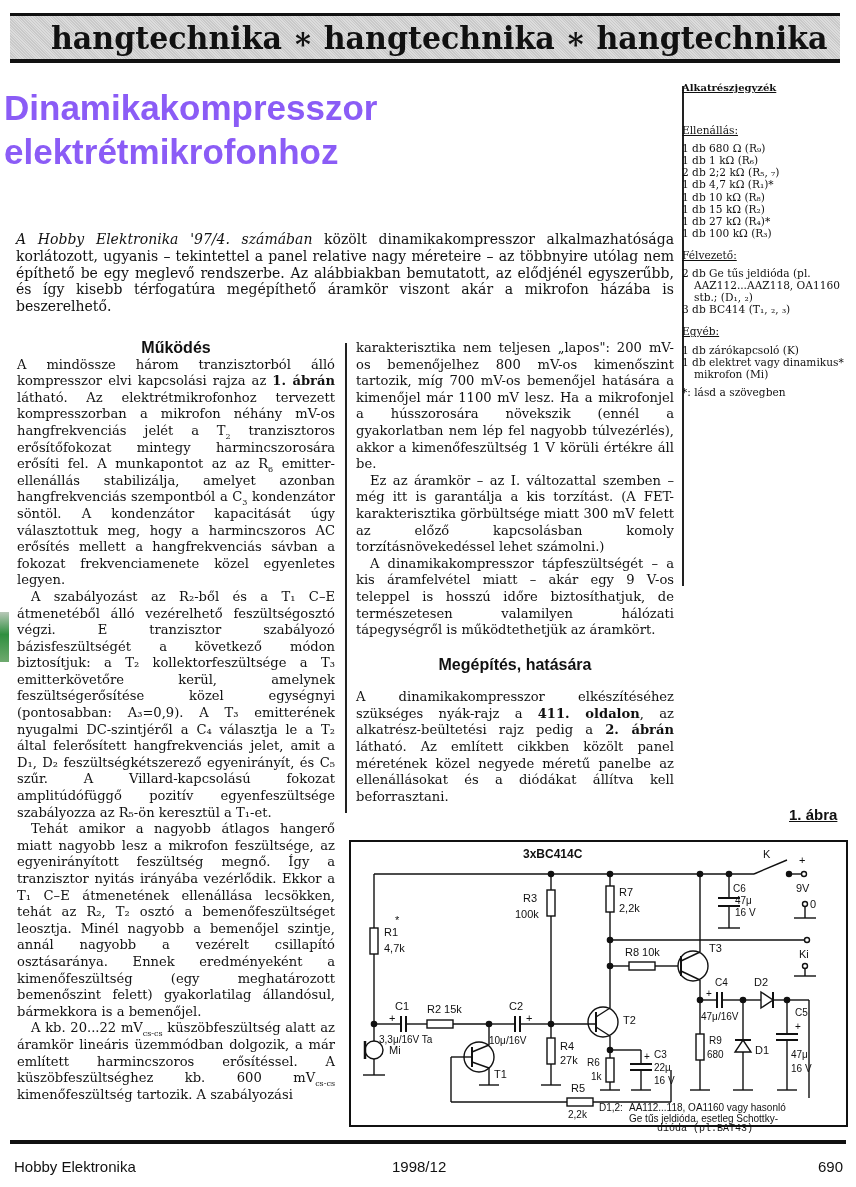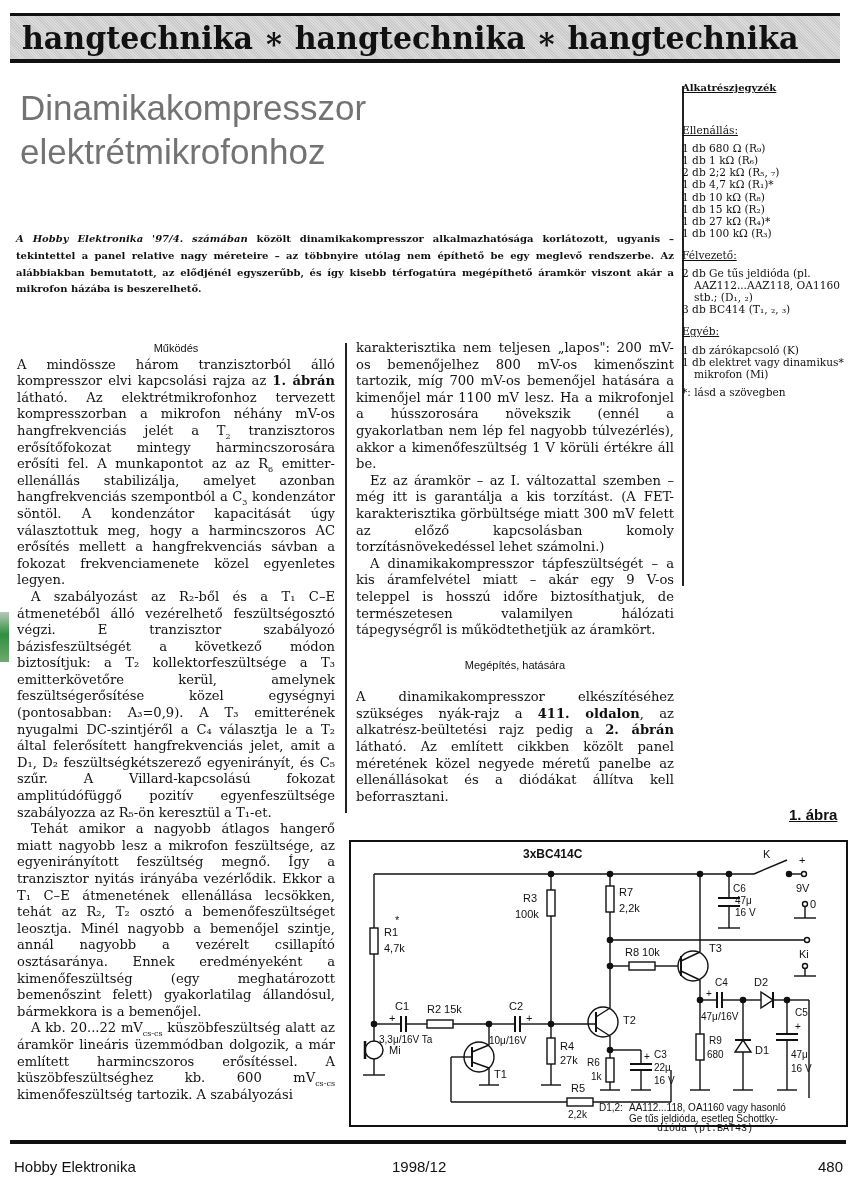--- a/index.html
+++ b/index.html
@@ -8,7 +8,7 @@
   .banner { position: absolute; left: 10px; top: 13px; width: 830px; height: 50px;
     border-top: 3px solid #111; border-bottom: 4px solid #111;
     background: repeating-linear-gradient(45deg, #c9c9c9 0 1px, #dcdcdc 1px 2px);
-    display: flex; align-items: center; justify-content: flex-start; box-sizing: border-box; }
+    display: flex; align-items: center; justify-content: flex-end; box-sizing: border-box; }
   .banner-text { font-family: "DejaVu Serif", serif; font-weight: 900; font-size: 31px; letter-spacing: 0px; color: #111; white-space: nowrap; transform: scaleX(0.97); }
 
   .title { position: absolute; left: 20px; top: 86px; width: 460px; font-family: "Liberation Sans", sans-serif; font-weight: 400; font-size: 35px; line-height: 44px; color: #737373; }

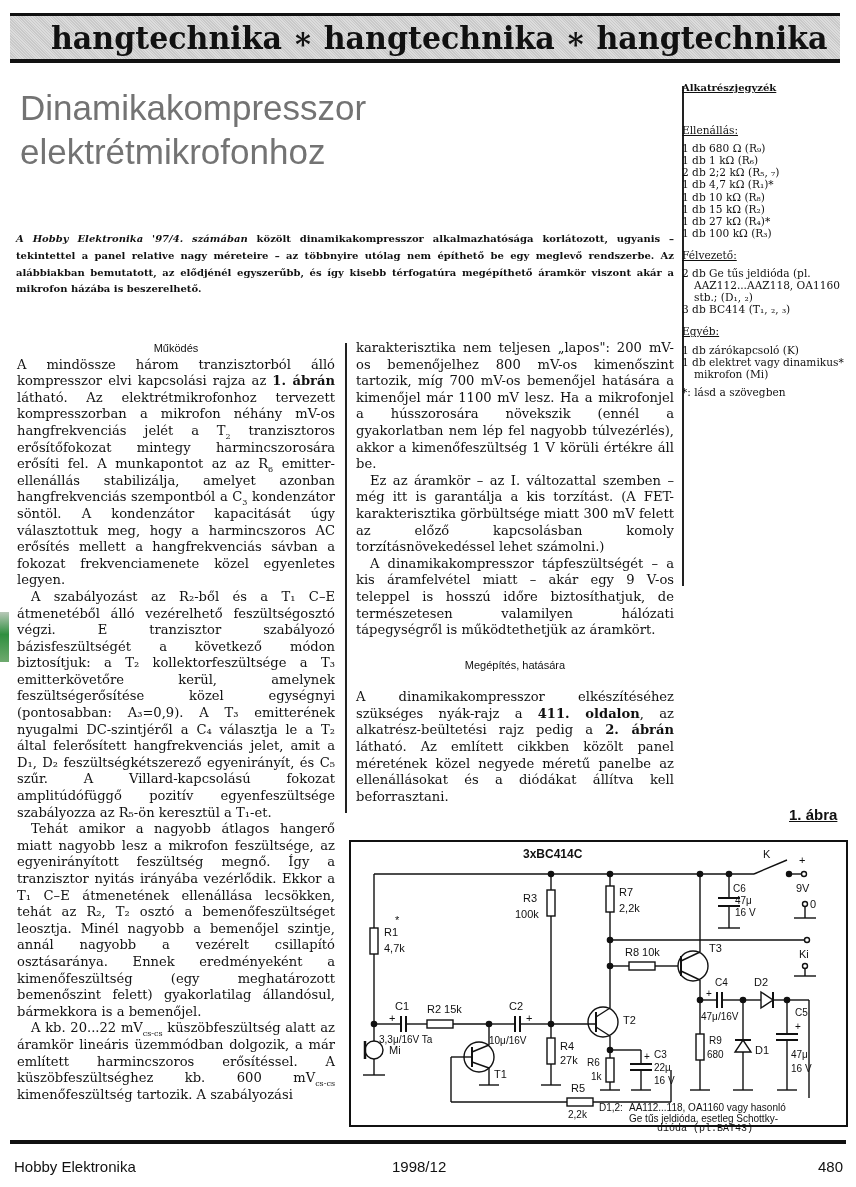--- a/index.html
+++ b/index.html
@@ -11,7 +11,7 @@
     display: flex; align-items: center; justify-content: flex-end; box-sizing: border-box; }
   .banner-text { font-family: "DejaVu Serif", serif; font-weight: 900; font-size: 31px; letter-spacing: 0px; color: #111; white-space: nowrap; transform: scaleX(0.97); }
 
-  .title { position: absolute; left: 20px; top: 86px; width: 460px; font-family: "Liberation Sans", sans-serif; font-weight: 400; font-size: 35px; line-height: 44px; color: #737373; }
+  .title { position: absolute; left: 4px; top: 86px; width: 460px; font-family: "Liberation Sans", sans-serif; font-weight: 700; font-size: 35px; line-height: 44px; color: #8b5cf6; }
 
   .lead { position: absolute; left: 16px; top: 231px; width: 658px; font-family: "DejaVu Serif", serif; font-weight: 700; font-size: 10px; line-height: 16.8px; text-align: justify; }
   .lead i { font-style: italic; }

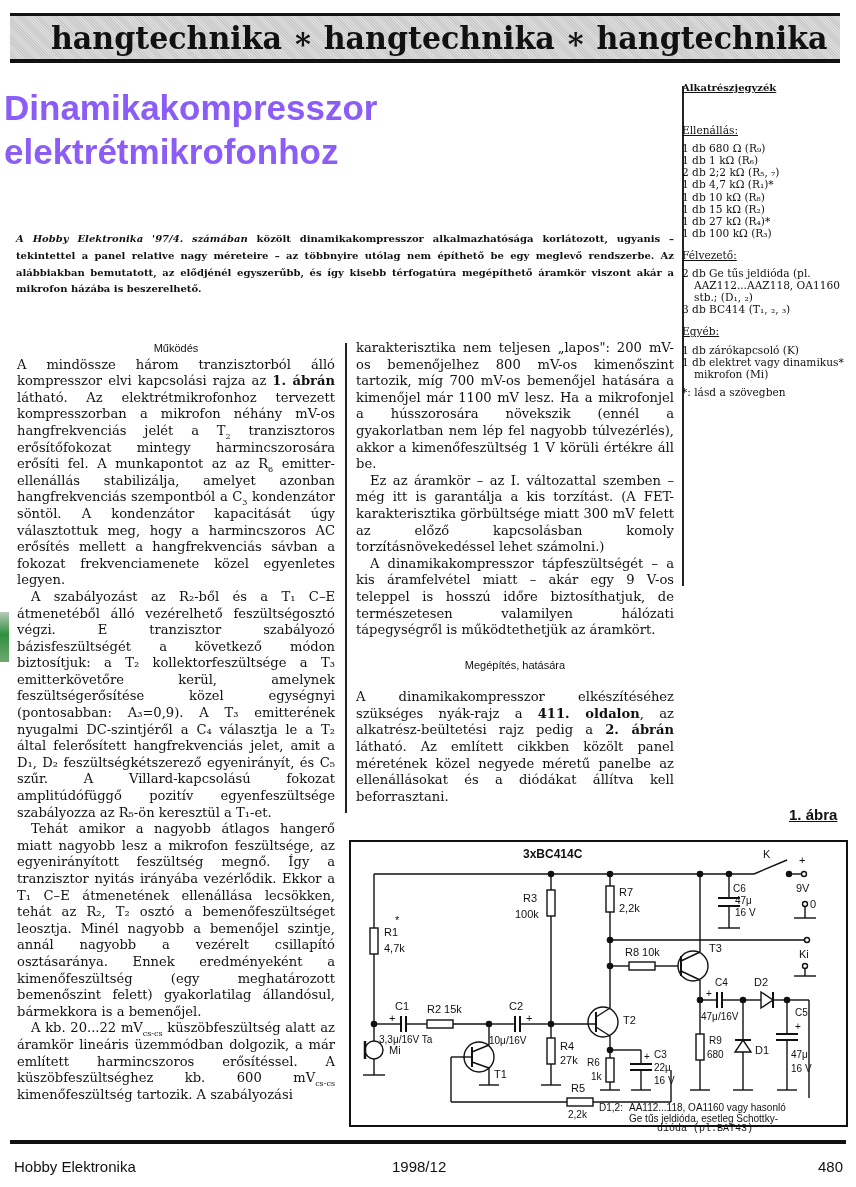--- a/index.html
+++ b/index.html
@@ -13,7 +13,7 @@
 
   .title { position: absolute; left: 4px; top: 86px; width: 460px; font-family: "Liberation Sans", sans-serif; font-weight: 700; font-size: 35px; line-height: 44px; color: #8b5cf6; }
 
-  .lead { position: absolute; left: 16px; top: 231px; width: 658px; font-family: "DejaVu Serif", serif; font-weight: 700; font-size: 10px; line-height: 16.8px; text-align: justify; }
+  .lead { position: absolute; left: 16px; top: 231px; width: 658px; font-family: "DejaVu Serif", serif; font-weight: 400; font-size: 14px; line-height: 16.8px; text-align: justify; }
   .lead i { font-style: italic; }
 
   .col { position: absolute; font-family: "DejaVu Serif", serif; font-size: 13.1px; line-height: 16.6px; text-align: justify; }

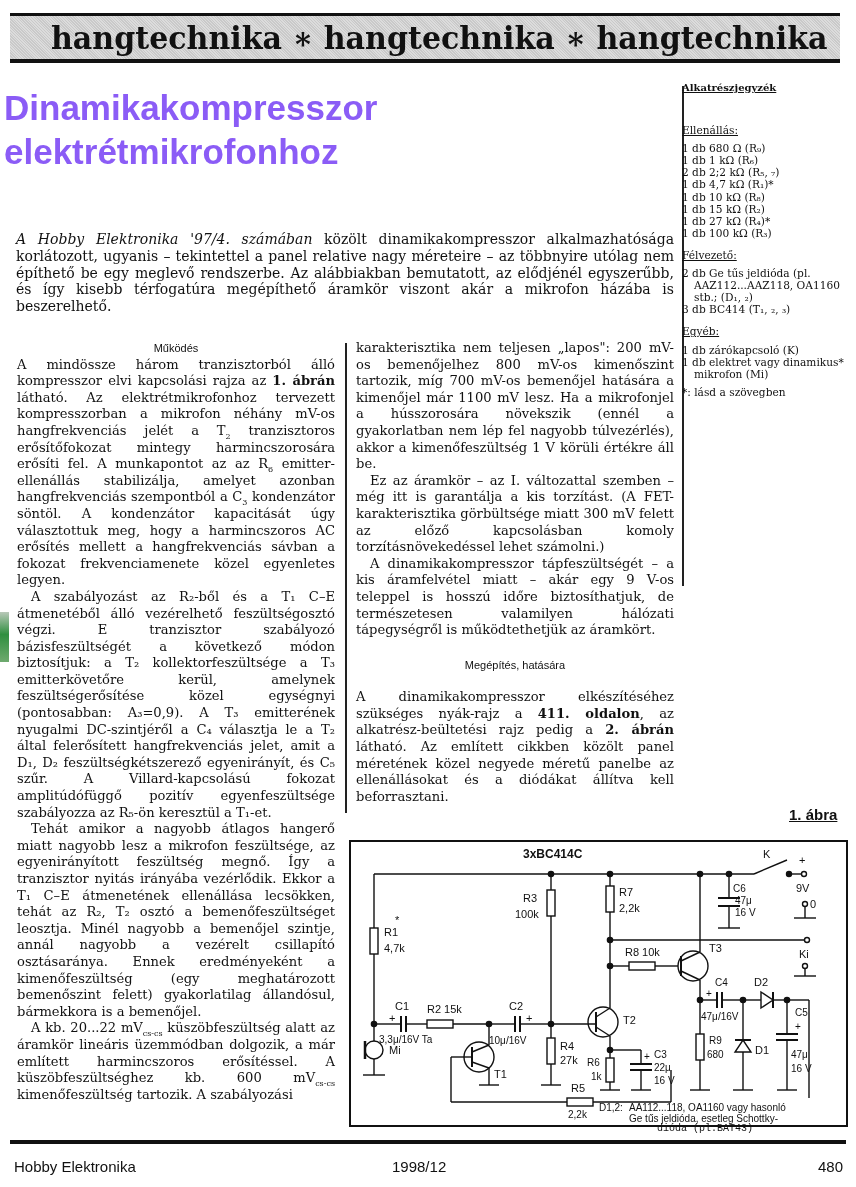--- a/index.html
+++ b/index.html
@@ -23,7 +23,7 @@
   .col2 { left: 356px; top: 340px; width: 318px; }
   .colrule { position: absolute; left: 345px; top: 343px; width: 2px; height: 470px; background: #222; }
 
-  .sect-head { font-family: "Liberation Sans", sans-serif; font-weight: 400; font-size: 11px; text-align: center; margin: 4px 0 16px 0; text-indent: 0 !important; }
+  .sect-head { font-family: "Liberation Sans", sans-serif; font-weight: 700; font-size: 16px; text-align: center; margin: 4px 0 16px 0; text-indent: 0 !important; }
   .sect-head.mid { margin: 18px 0 16px 0; }
 
   sub { font-size: 8px; line-height: 0; }

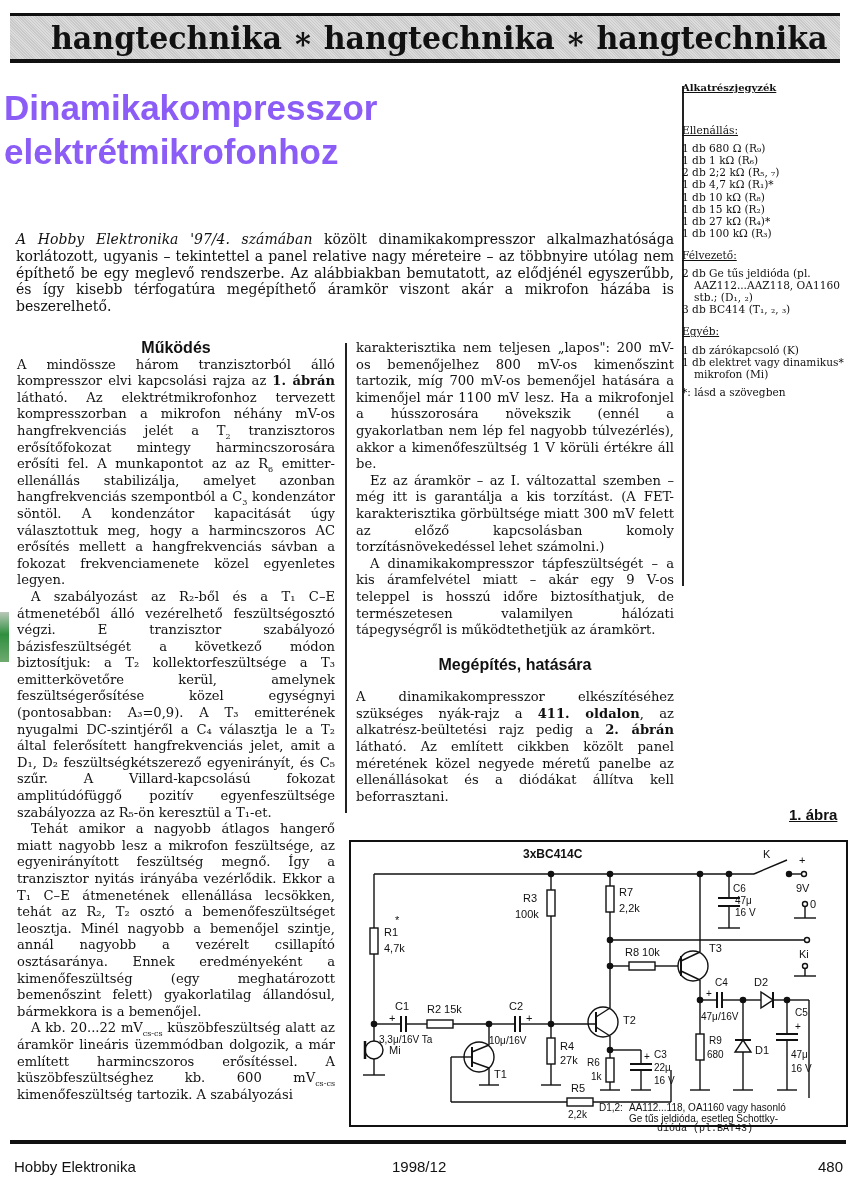--- a/index.html
+++ b/index.html
@@ -375,6 +375,6 @@
 <div class="footrule"></div>
 <div class="foot foot-left">Hobby Elektronika</div>
 <div class="foot foot-mid">1998/12</div>
-<div class="foot foot-right">480</div>
+<div class="foot foot-right">690</div>
 
 </body></html>

